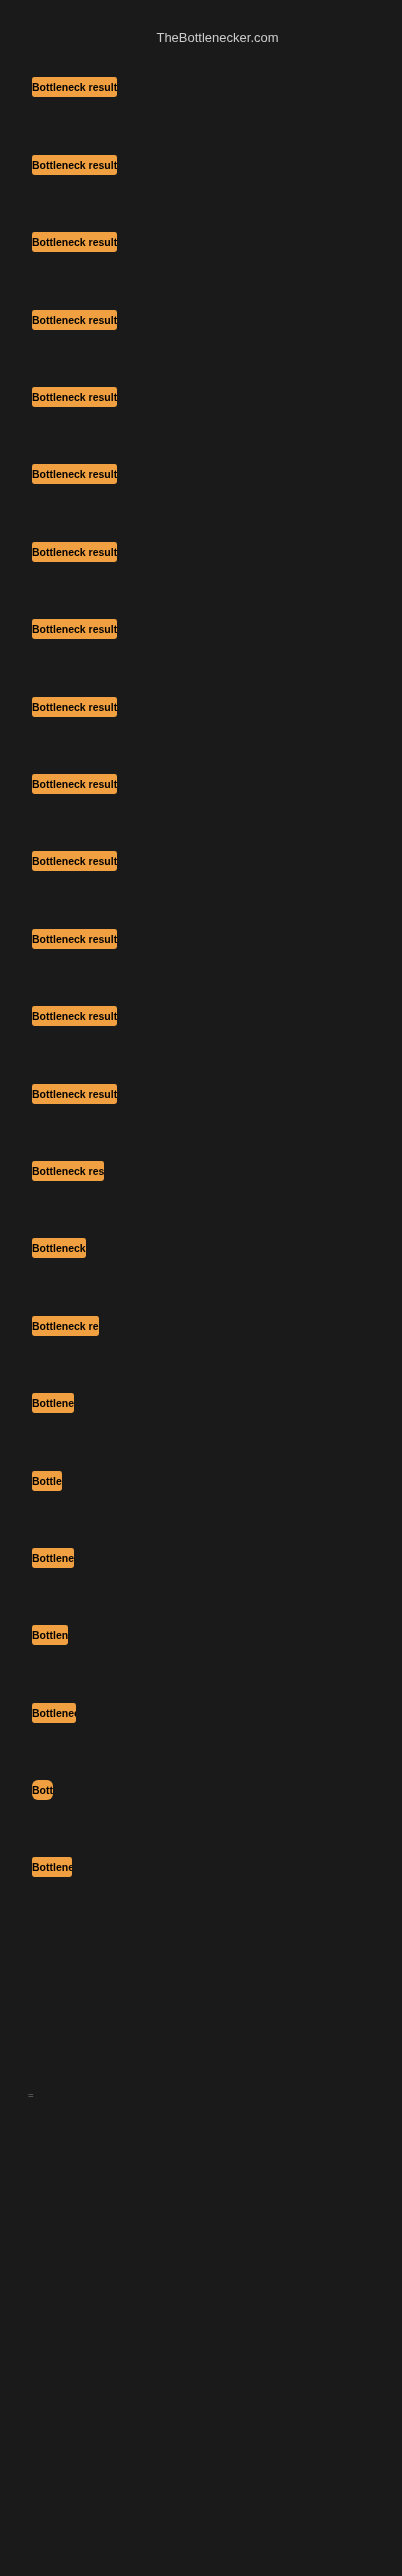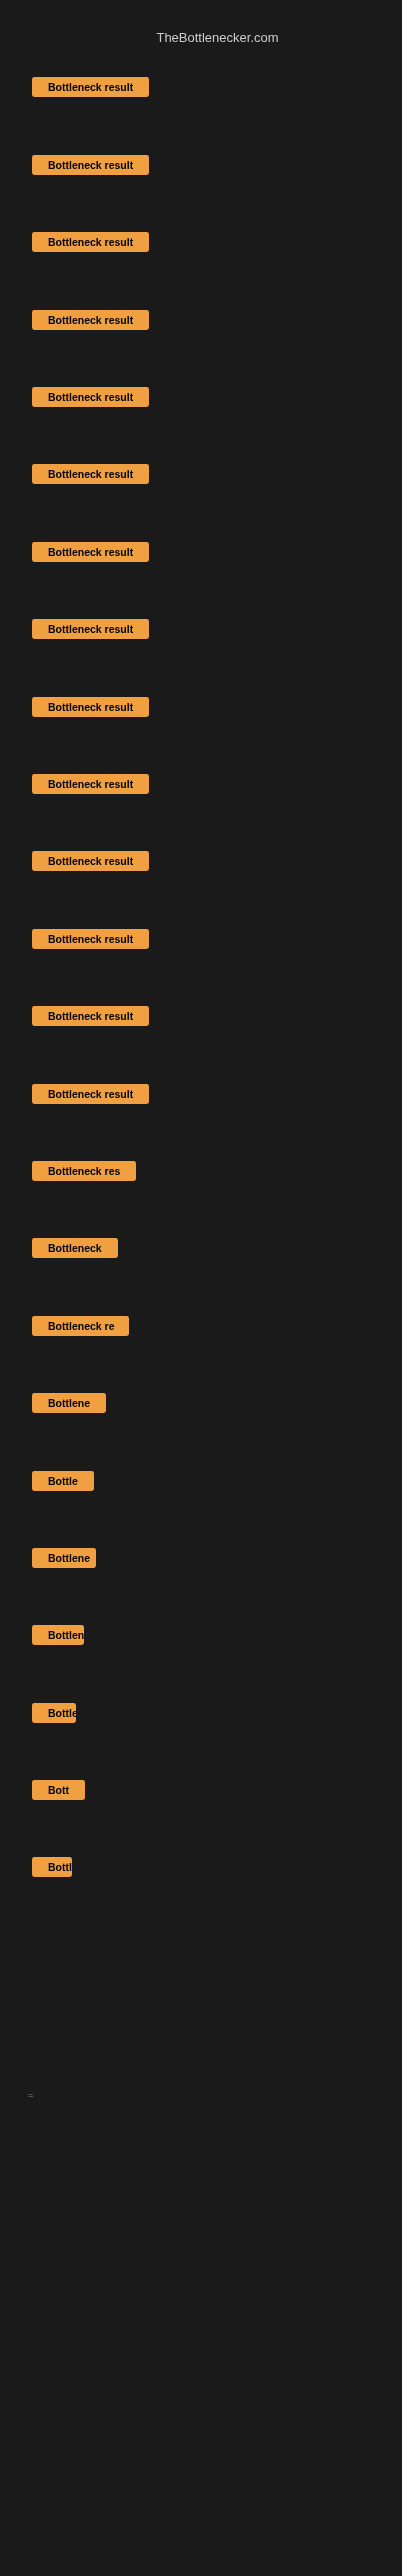--- a/index.html
+++ b/index.html
@@ -35,7 +35,7 @@
       color: #000000;
       font-size: 10.5px;
       font-weight: bold;
-      padding: 4px 16px;
+      padding: 4px 0;
       border-radius: 2.4px;
       white-space: nowrap;
       overflow: hidden;

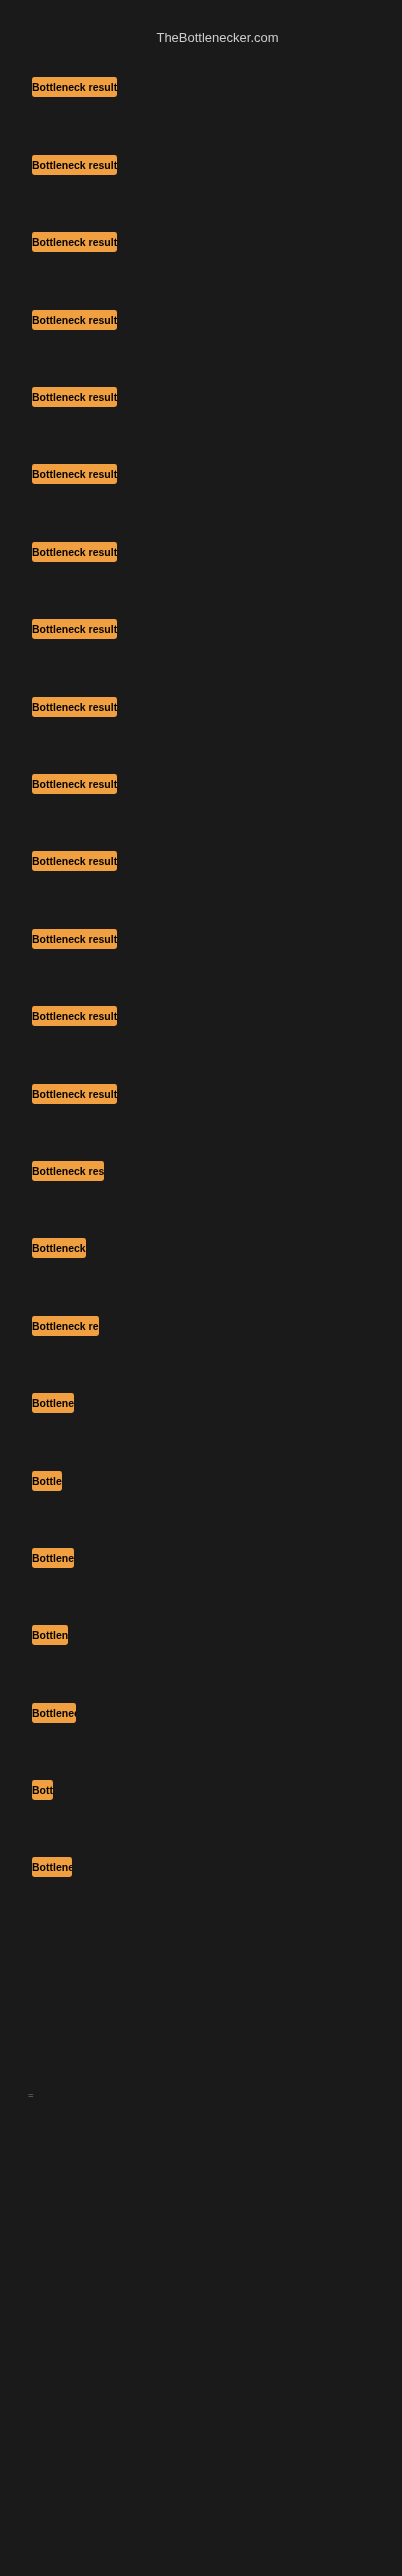--- a/index.html
+++ b/index.html
@@ -49,7 +49,7 @@
     .small-badge-6 { max-width: 64px; }
     .small-badge-7 { max-width: 52px; }
     .small-badge-8 { max-width: 44px; }
-    .small-badge-9 { max-width: 56px; }
+    .small-badge-9 { max-width: 56px; border-radius: 6px; }
     .small-badge-10 { max-width: 40px; }
 
     .separator-area {

